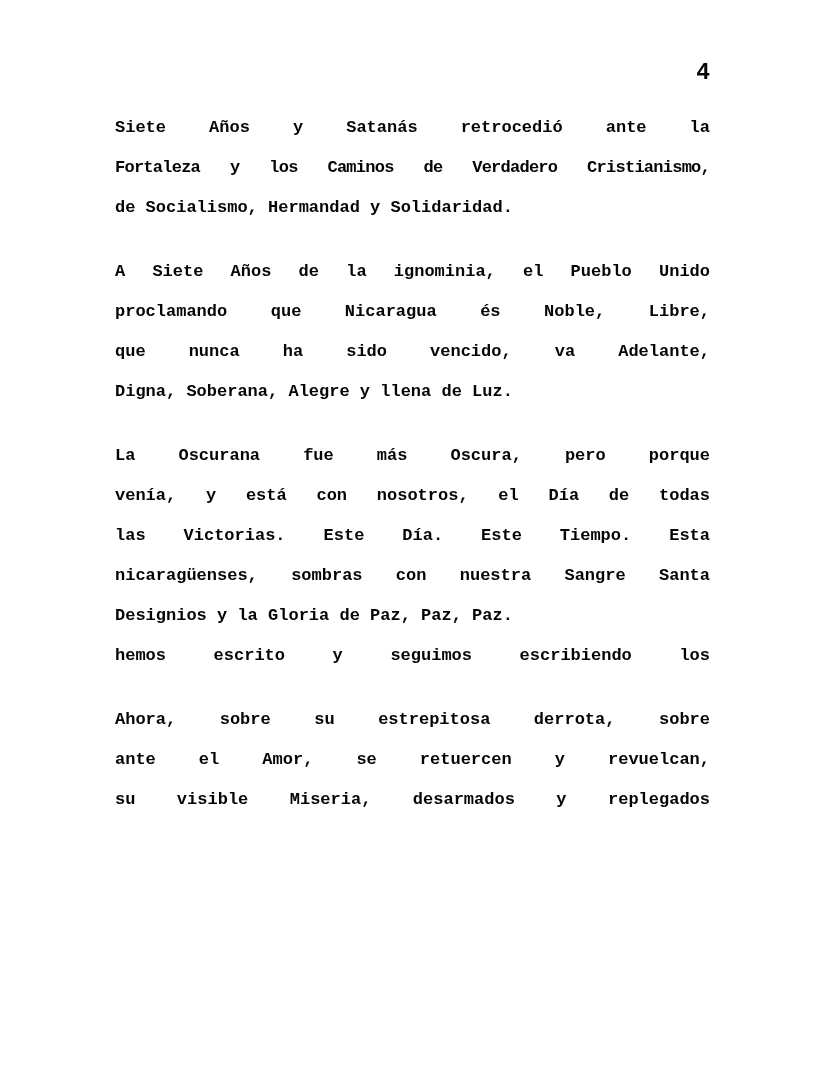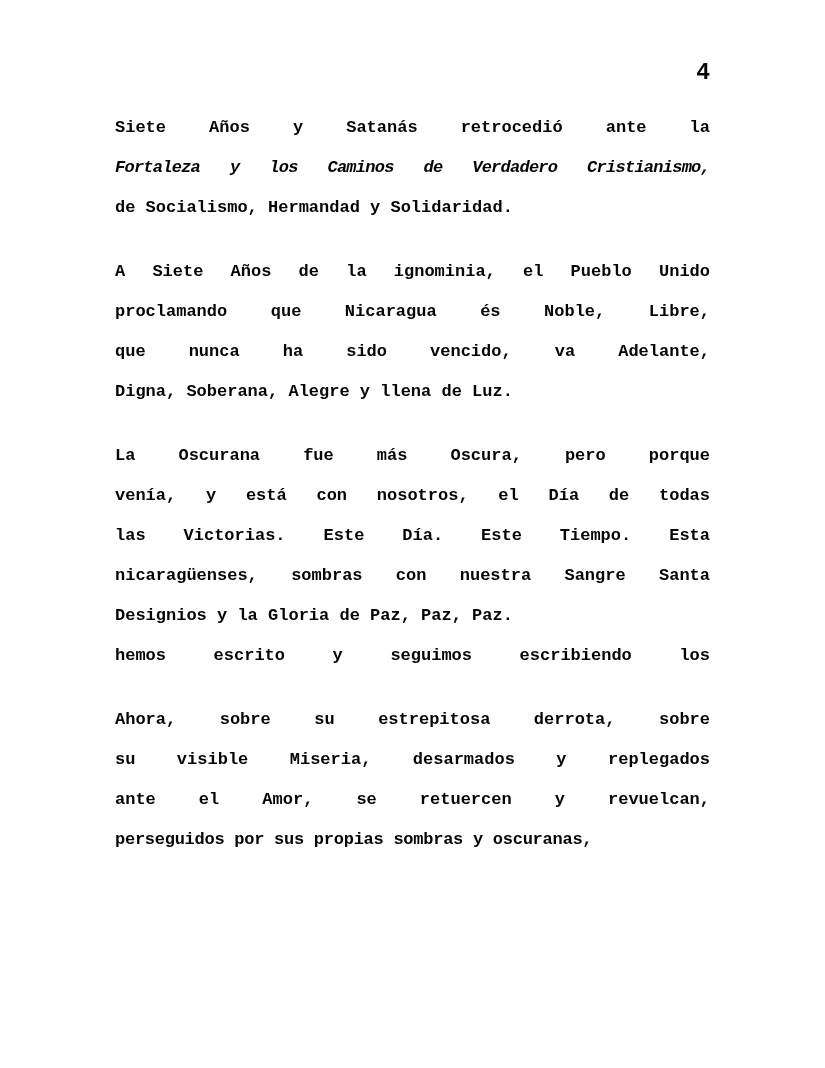--- a/index.html
+++ b/index.html
@@ -50,7 +50,7 @@
   <main class="doc-body">
       <p class="para">
         <span class="line" style="">Siete Años y Satanás retrocedió ante la</span>
-        <span class="line" style="letter-spacing: -0.75px; font-style: italic;">Fortaleza y los Caminos de Verdadero Cristianismo,</span>
+        <span class="line" style="letter-spacing: -0.75px;">Fortaleza y los Caminos de Verdadero Cristianismo,</span>
         <span class="line last" style="">de Socialismo, Hermandad y Solidaridad.</span>
       </p>
       <p class="para">

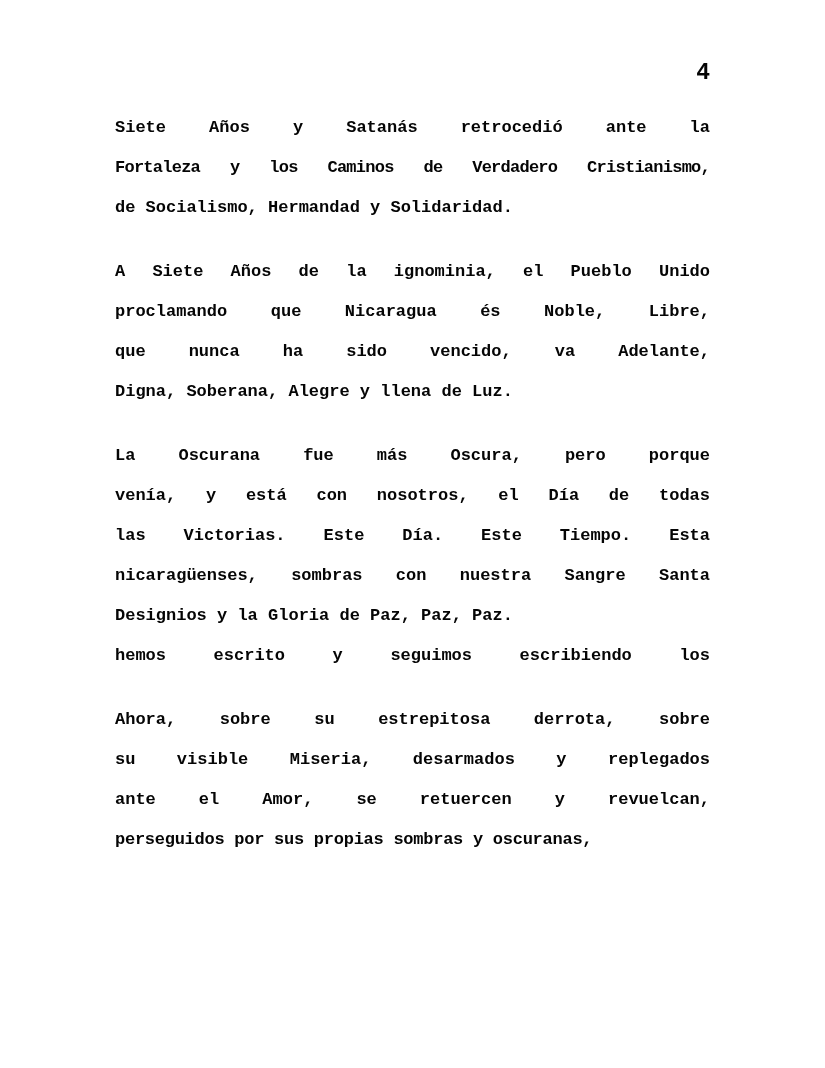--- a/index.html
+++ b/index.html
@@ -69,8 +69,8 @@
       </p>
       <p class="para">
         <span class="line" style="">Ahora, sobre su estrepitosa derrota, sobre</span>
+        <span class="line" style="">ante el Amor, se retuercen y revuelcan,</span>
         <span class="line" style="">su visible Miseria, desarmados y replegados</span>
-        <span class="line" style="">ante el Amor, se retuercen y revuelcan,</span>
         <span class="line last" style="letter-spacing: -0.258333px;">perseguidos por sus propias sombras y oscuranas,</span>
       </p>
     </main>

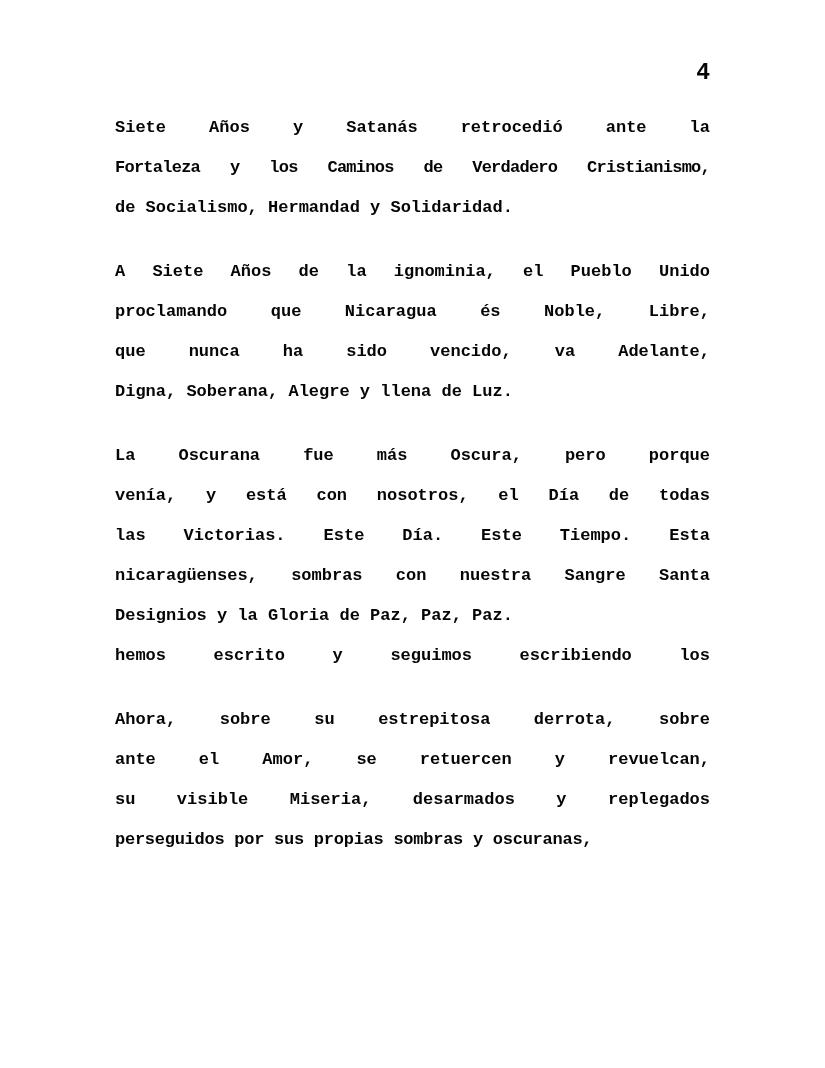--- a/index.html
+++ b/index.html
@@ -71,7 +71,6 @@
         <span class="line" style="">Ahora, sobre su estrepitosa derrota, sobre</span>
         <span class="line" style="">ante el Amor, se retuercen y revuelcan,</span>
         <span class="line" style="">su visible Miseria, desarmados y replegados</span>
-        <span class="line last" style="letter-spacing: -0.258333px;">perseguidos por sus propias sombras y oscuranas,</span>
       </p>
     </main>
 </div>

